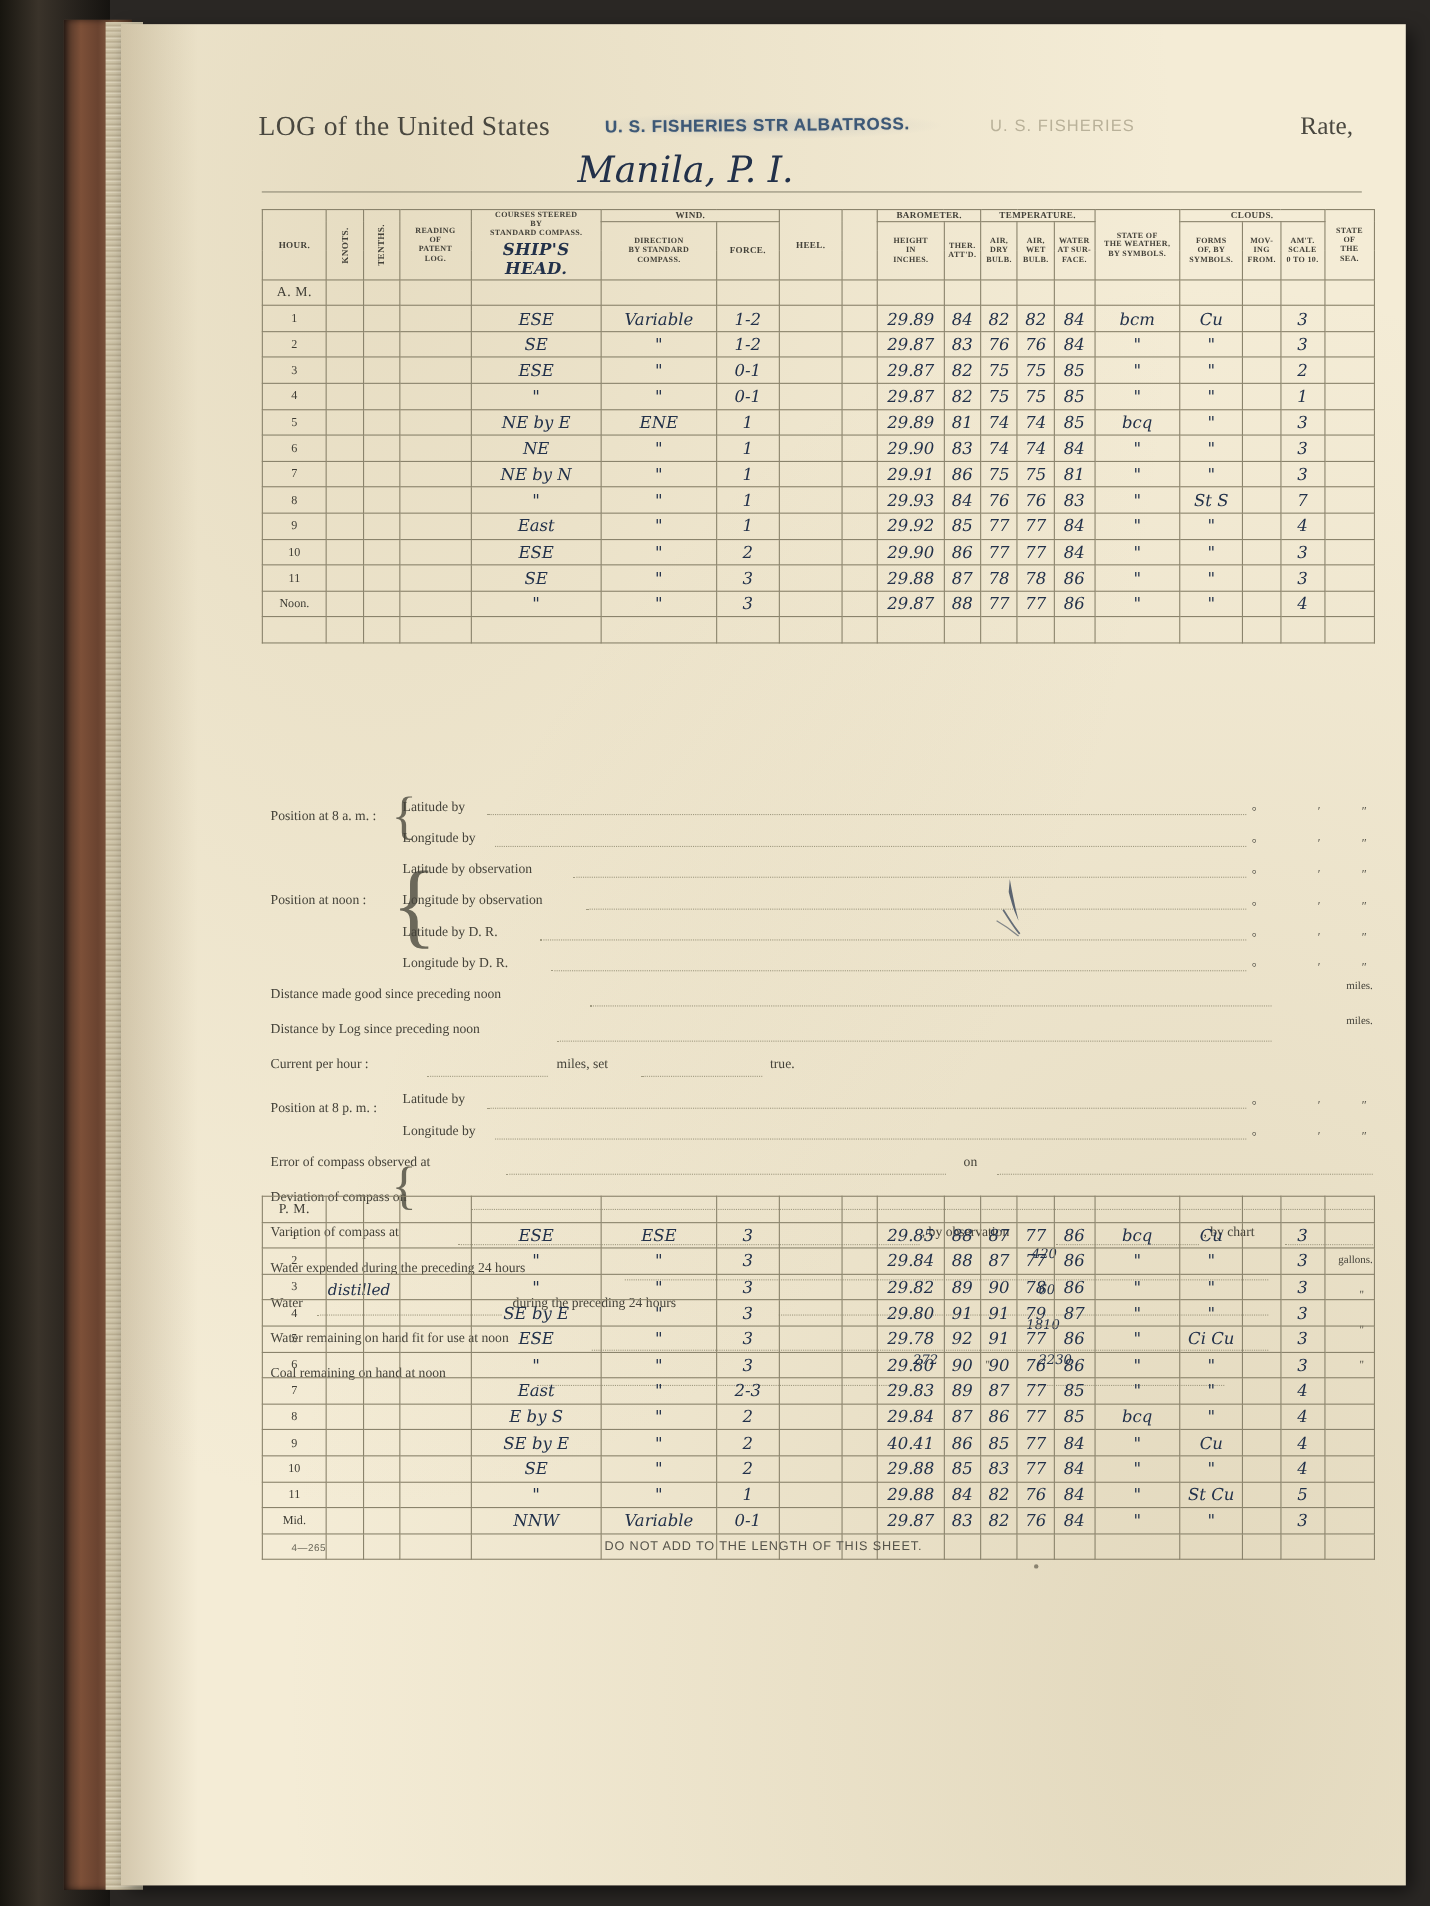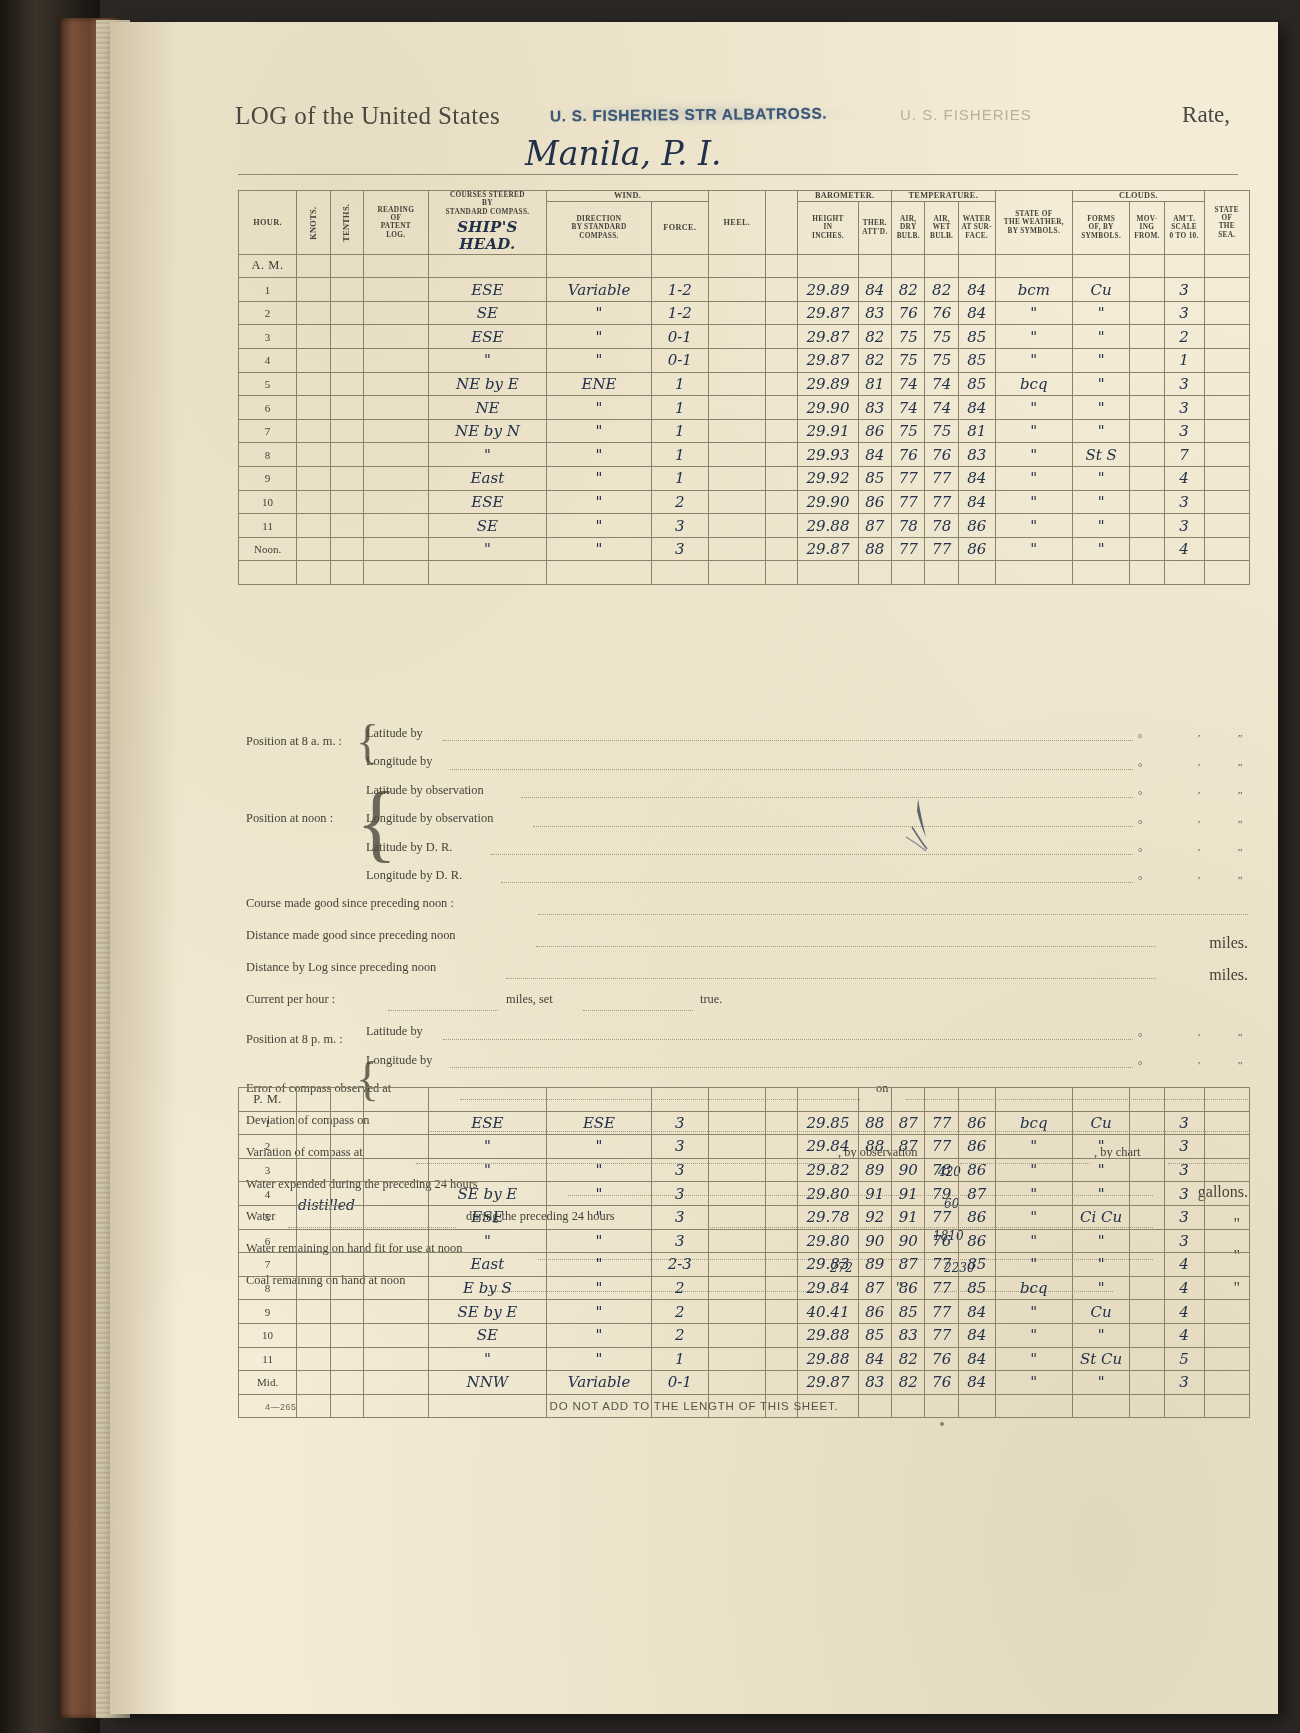--- a/index.html
+++ b/index.html
@@ -599,10 +599,6 @@
     </div>
 
     <div class="frow" style="height:32px">
-      <div class="flabel" style="left:8px">Course made good since preceding noon :</div>
-      <div class="dotline" style="left:300px;right:0;"></div>
-    </div>
-    <div class="frow" style="height:32px">
       <div class="flabel" style="left:8px">Distance made good since preceding noon</div>
       <div class="dotline" style="left:298px;right:92px;"></div>
       <div class="unit" style="right:0">miles.</div>

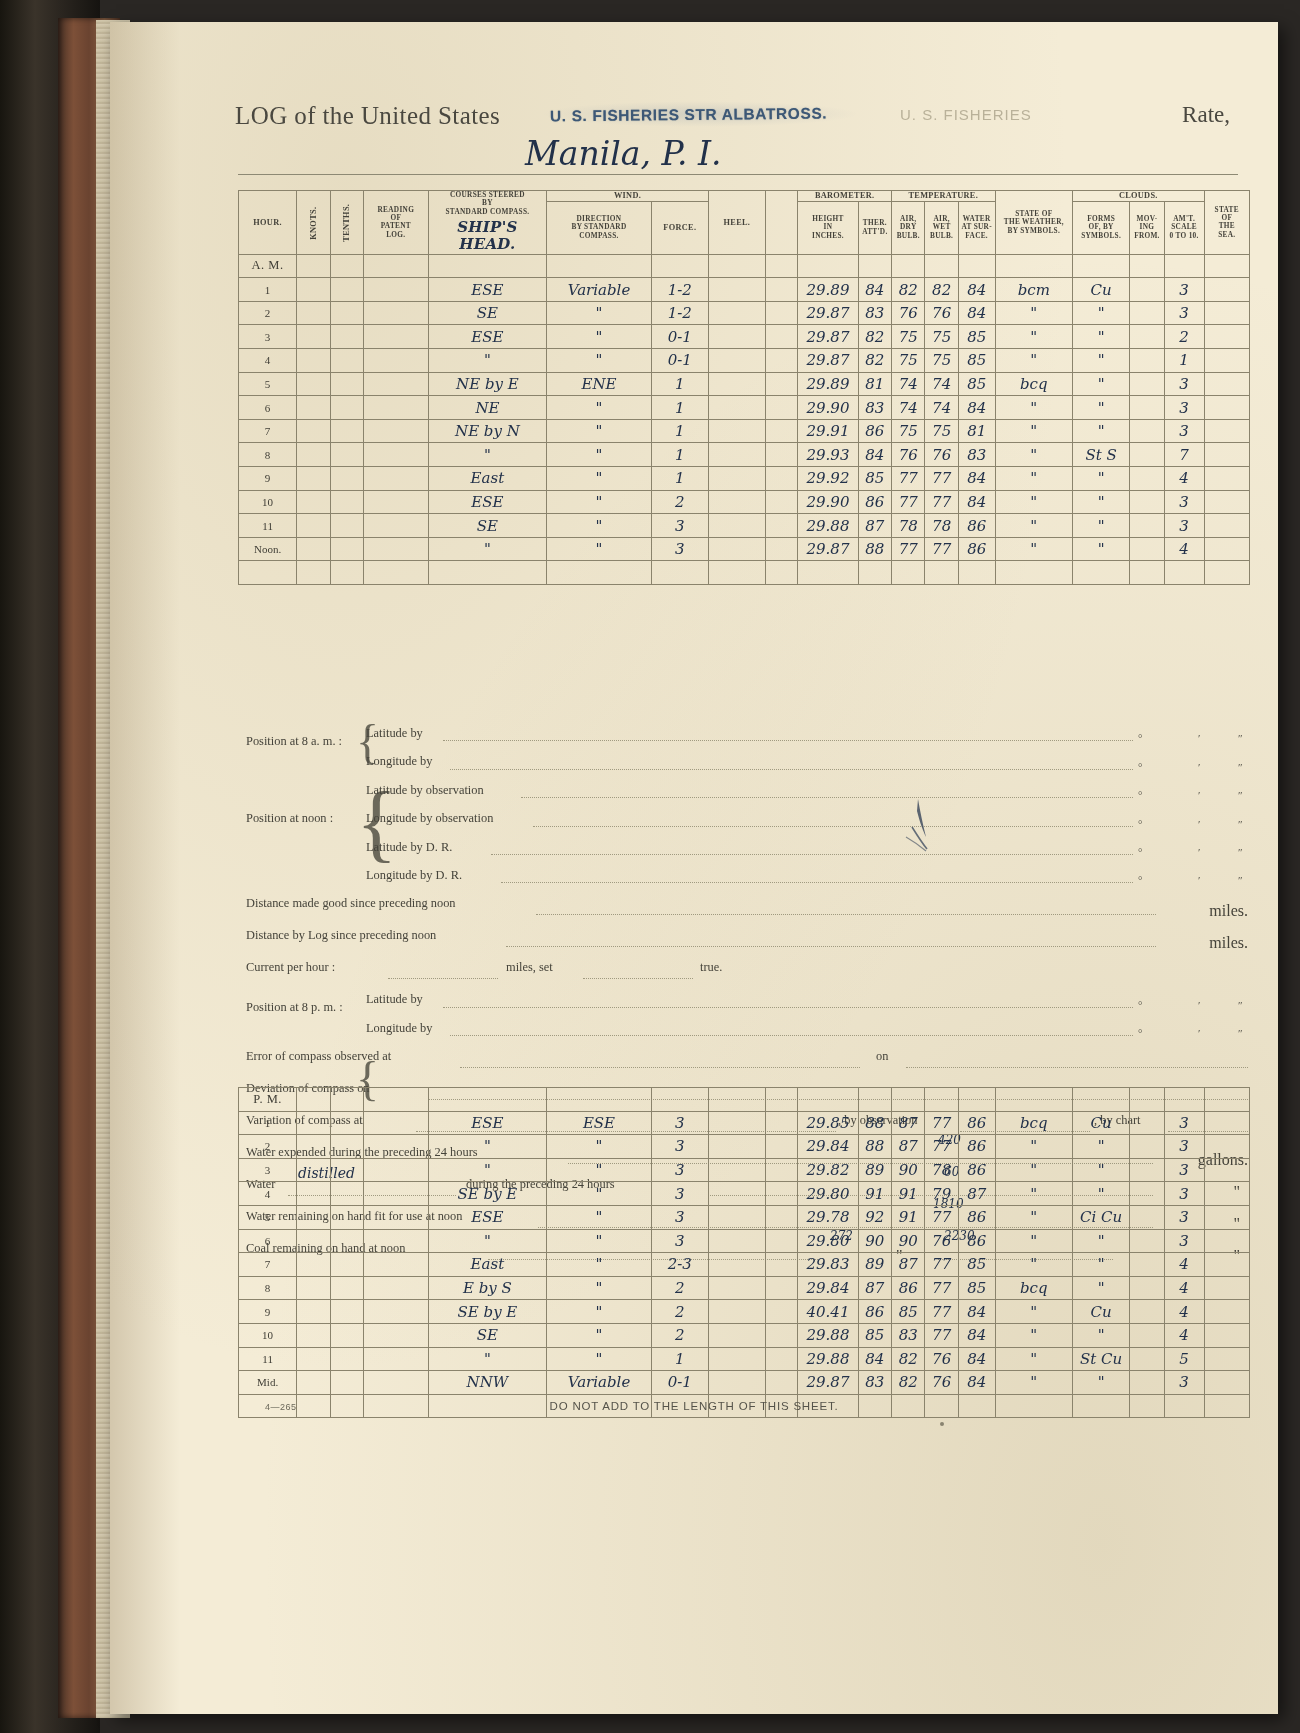--- a/index.html
+++ b/index.html
@@ -101,7 +101,7 @@
     position:absolute;font-size:44px;color:#6b685a;line-height:1;
   }
   .deg{position:absolute;bottom:6px;font-size:11px;color:#55534a;}
-  .unit{position:absolute;bottom:4px;font-size:16px;color:#45433a;}
+  .unit{position:absolute;bottom:22px;font-size:10px;color:#45433a;}
   .hw{
     position:absolute;font-family:"DejaVu Serif",serif;font-style:italic;
     color:#22314a;font-size:12px;

